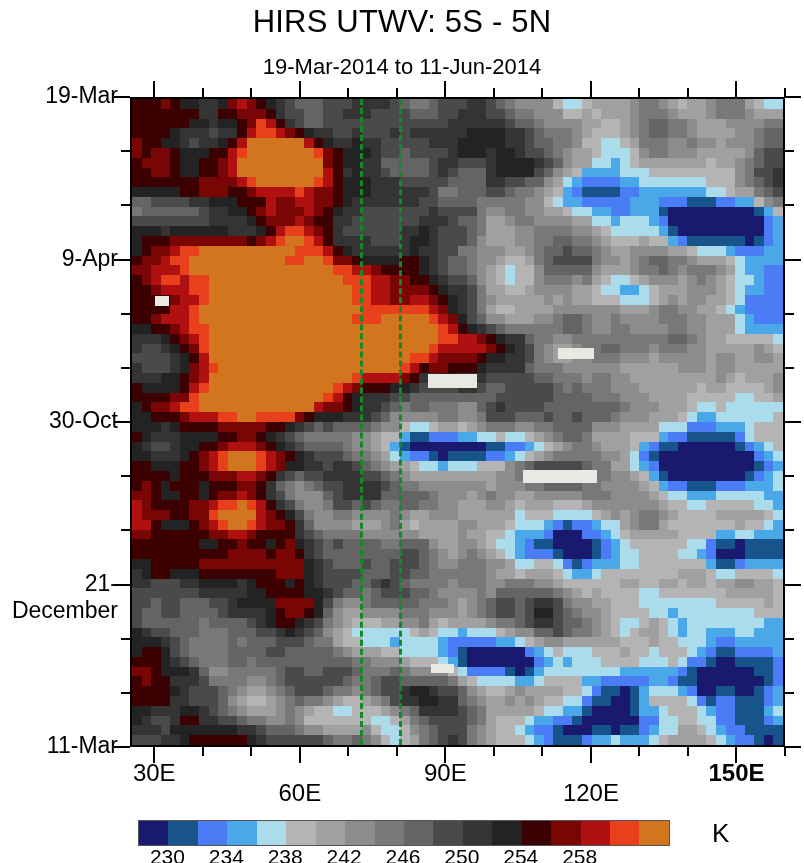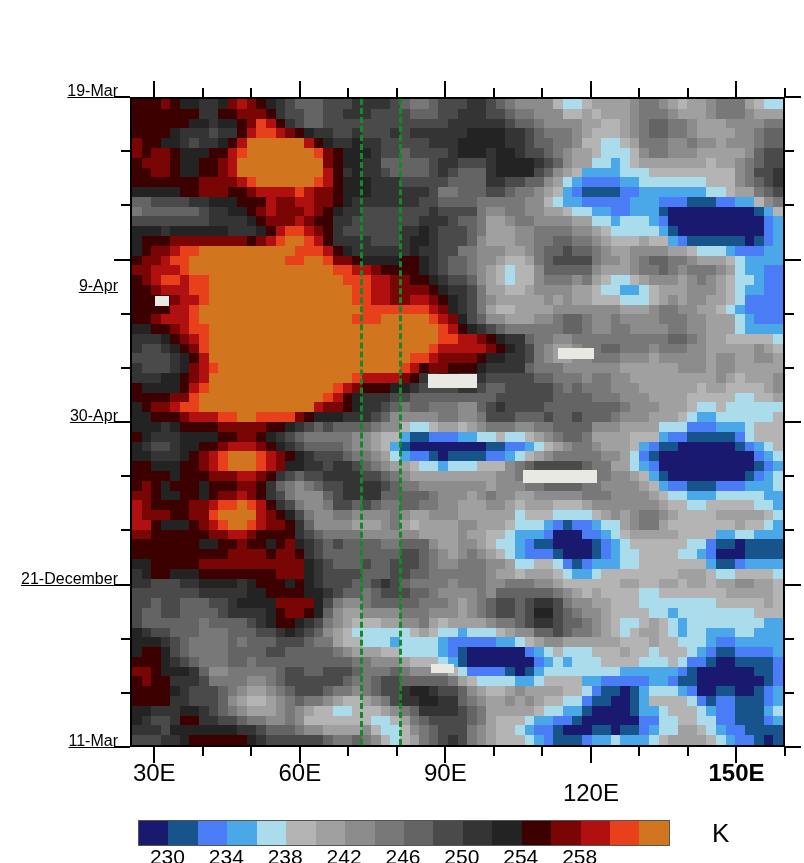--- a/index.html
+++ b/index.html
@@ -65,6 +65,7 @@
 
 <div id="root">
 
+  <div class="ttl">HIRS UTWV: 5S - 5N</div>
 
   <div id="plot">
     <div id="field">

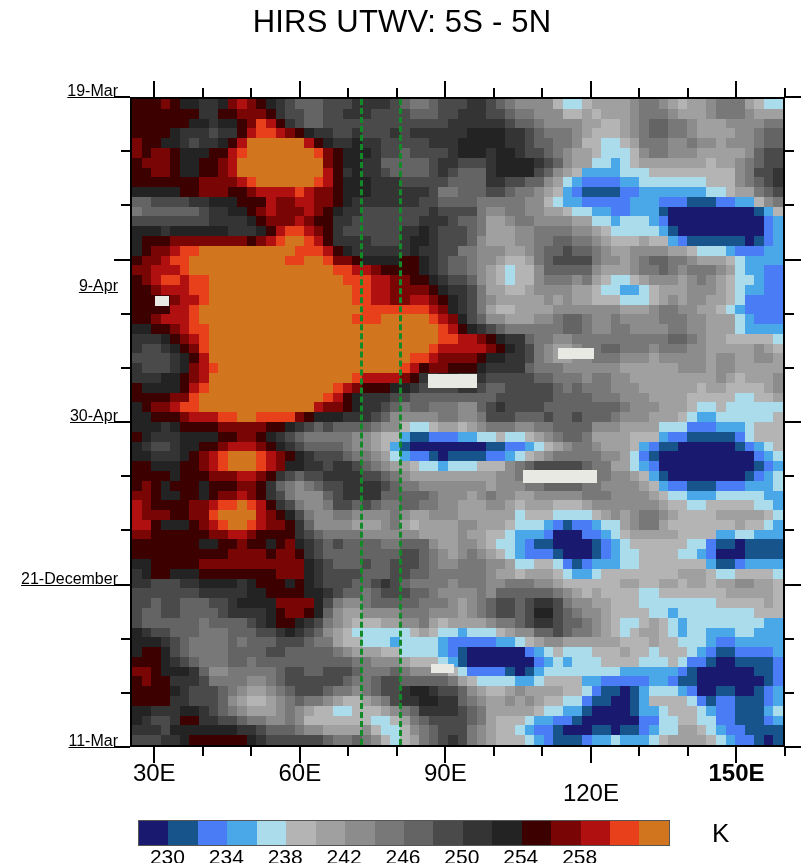--- a/index.html
+++ b/index.html
@@ -66,6 +66,7 @@
 <div id="root">
 
   <div class="ttl">HIRS UTWV: 5S - 5N</div>
+  <div class="subttl">19-Mar-2014 to 11-Jun-2014</div>
 
   <div id="plot">
     <div id="field">

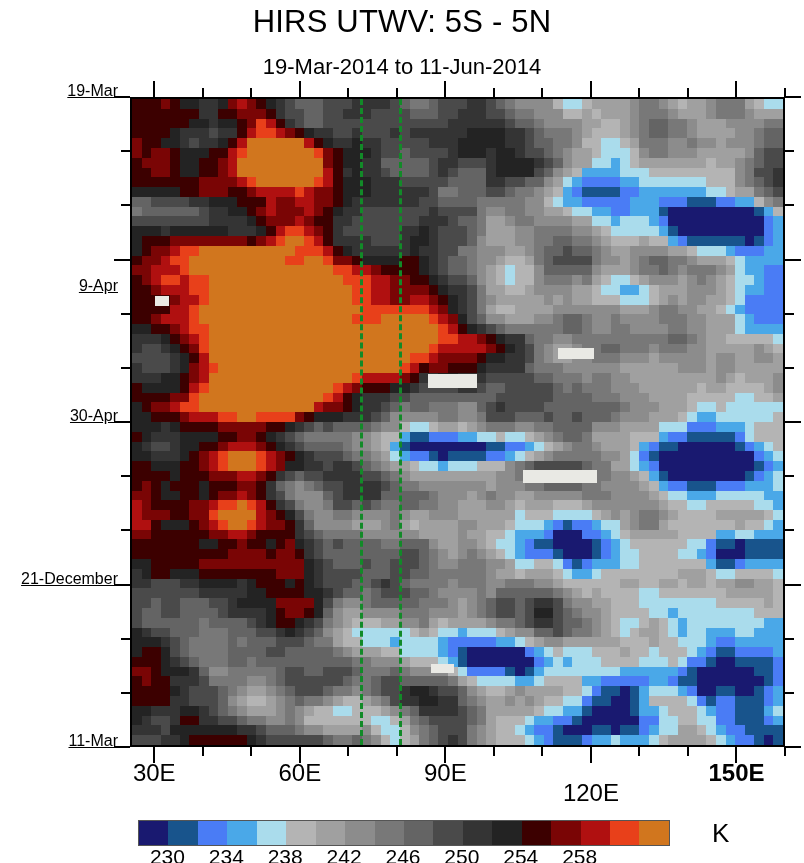--- a/index.html
+++ b/index.html
@@ -46,7 +46,7 @@
     position:absolute;font-size:24px;text-align:center;width:120px;top:759px;
   }
   .ylab{
-    position:absolute;font-size:16px;text-align:right;width:118px;text-decoration:underline;
+    position:absolute;font-size:23px;text-align:right;width:118px;
   }
 
   

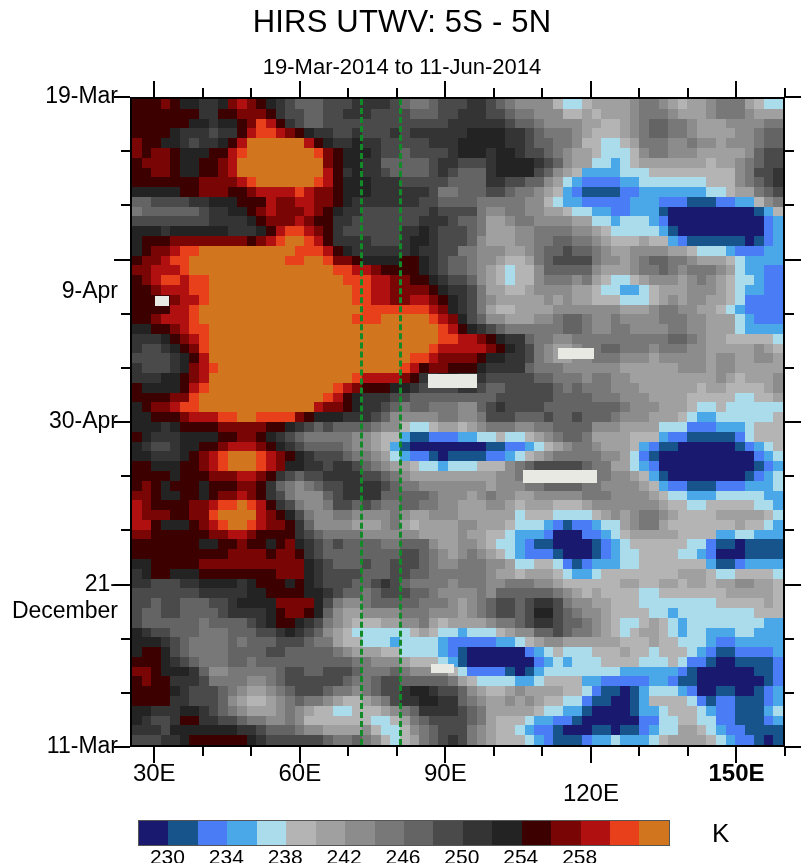--- a/index.html
+++ b/index.html
@@ -2321,7 +2321,7 @@
       <div class="tick yt maj" style="left: 114px; top: 746px;"></div>
       <div class="tick yt maj" style="left: 785px; top: 746px;"></div>
       <div class="ylab" style="left: 0px; top: 82px;">19-Mar</div>
-      <div class="ylab" style="left: 0px; top: 244.5px; margin-top: 32px;">9-Apr</div>
+      <div class="ylab" style="left: 0px; top: 244.5px;">9-Apr</div>
       <div class="ylab" style="left: 0px; top: 407px;">30-Apr</div>
       <div class="ylab" style="left: 0px; top: 569.5px;">21-December</div>
       <div class="ylab" style="left: 0px; top: 732px;">11-Mar</div>

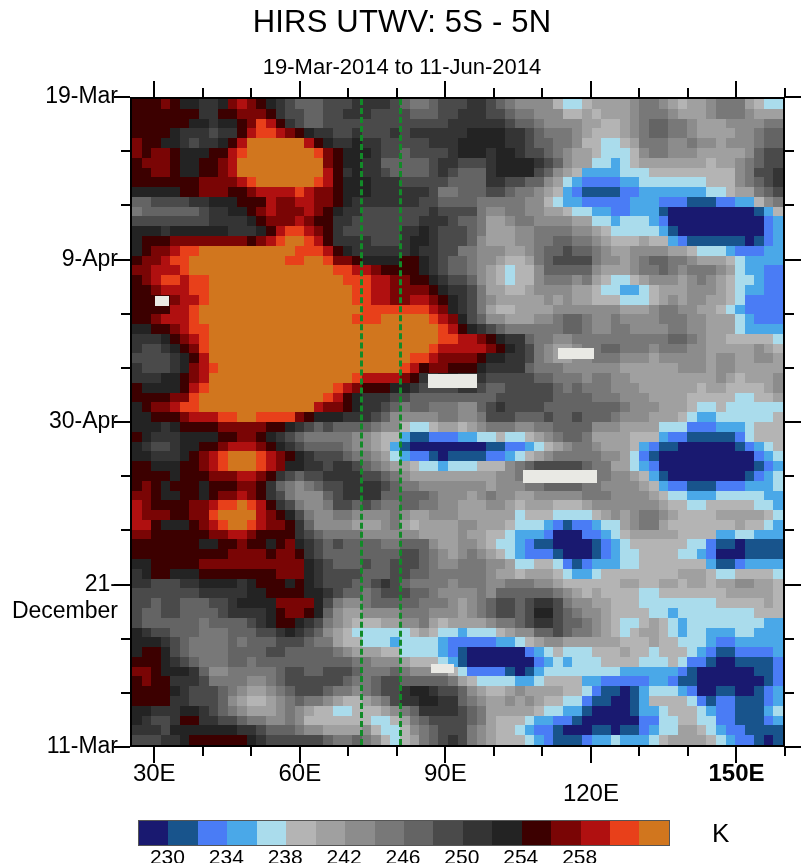--- a/index.html
+++ b/index.html
@@ -2322,7 +2322,7 @@
       <div class="tick yt maj" style="left: 785px; top: 746px;"></div>
       <div class="ylab" style="left: 0px; top: 82px;">19-Mar</div>
       <div class="ylab" style="left: 0px; top: 244.5px;">9-Apr</div>
-      <div class="ylab" style="left: 0px; top: 407px;">30-Apr</div>
+      <div class="ylab" style="left: 0px; top: 407px;">30-Oct</div>
       <div class="ylab" style="left: 0px; top: 569.5px;">21-December</div>
       <div class="ylab" style="left: 0px; top: 732px;">11-Mar</div>
     </div>

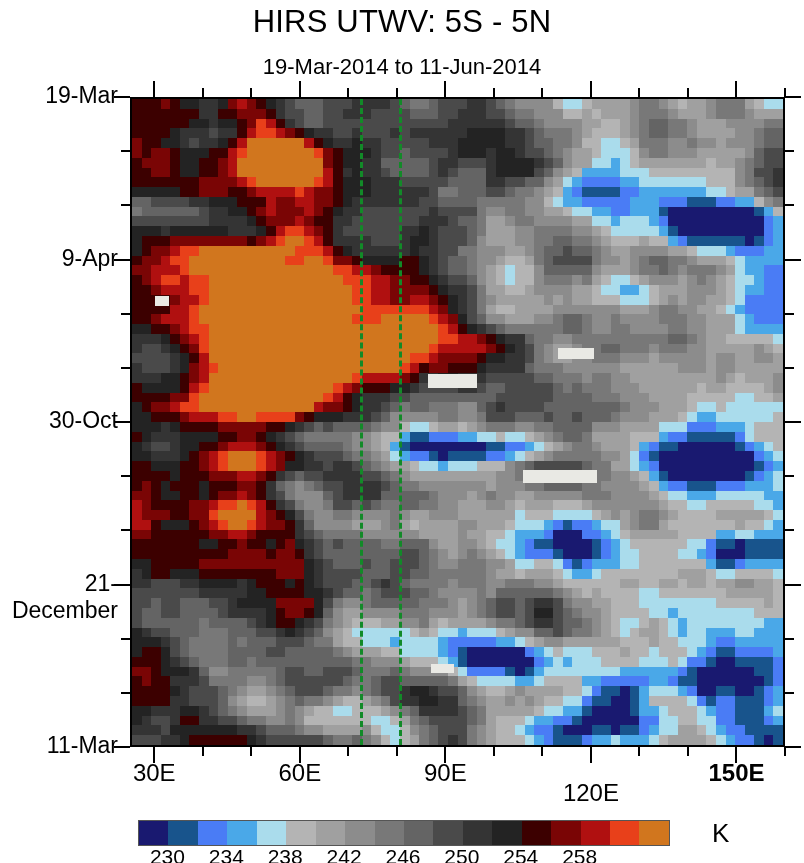--- a/index.html
+++ b/index.html
@@ -2290,7 +2290,7 @@
       <div class="tick xt min" style="left: 784px; top: 747px;"></div>
       <div class="tick xt min" style="left: 784px; top: 88px;"></div>
       <div class="xlab" style="left: 94.2593px;">30E</div>
-      <div class="xlab" style="left: 239.815px;">60E</div>
+      <div class="xlab" style="left: 239.815px; margin-top: 20px;">60E</div>
       <div class="xlab" style="left: 385.37px;">90E</div>
       <div class="xlab" style="left: 530.926px; margin-top: 20px;">120E</div>
       <div class="xlab" style="left: 676.481px; font-weight: bold;">150E</div>

